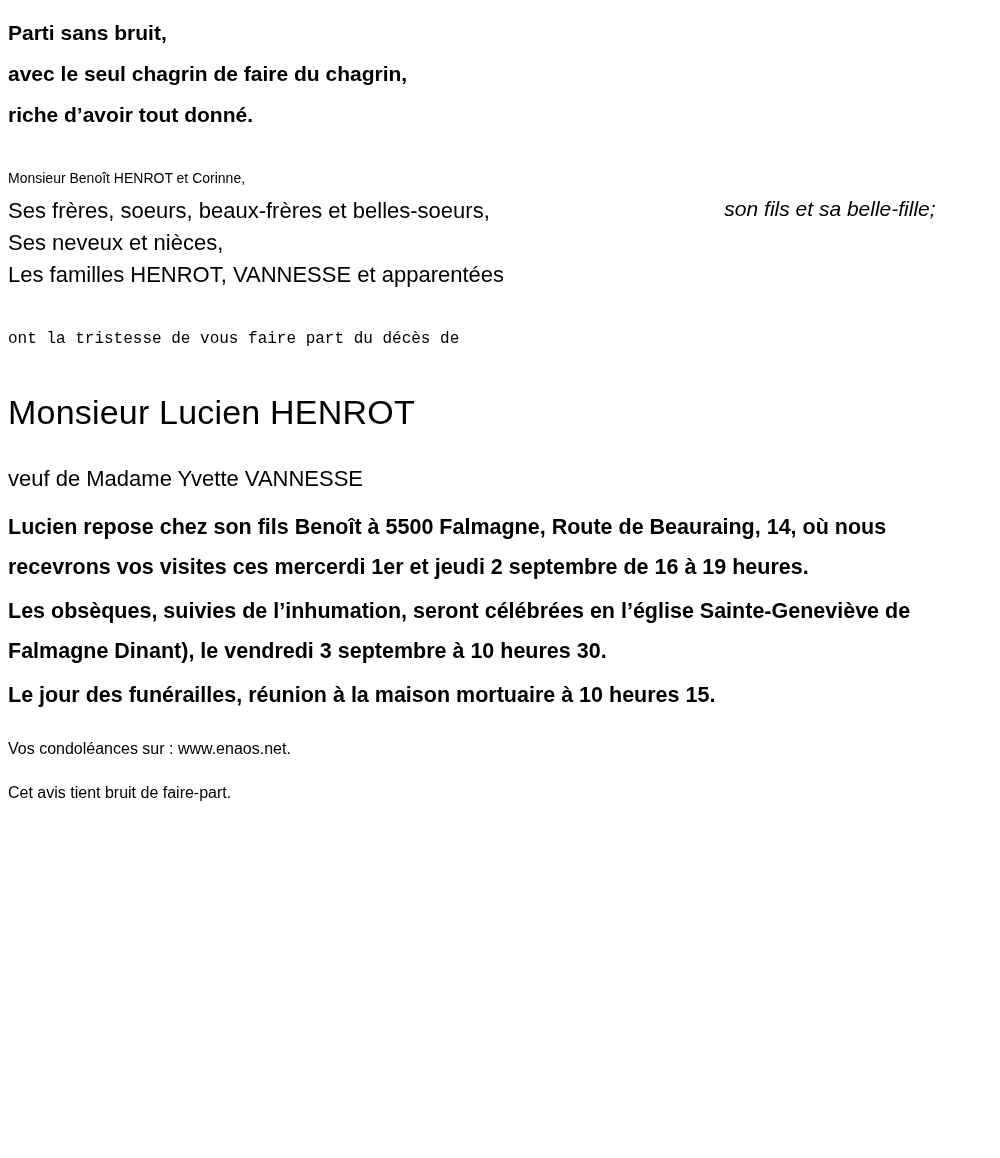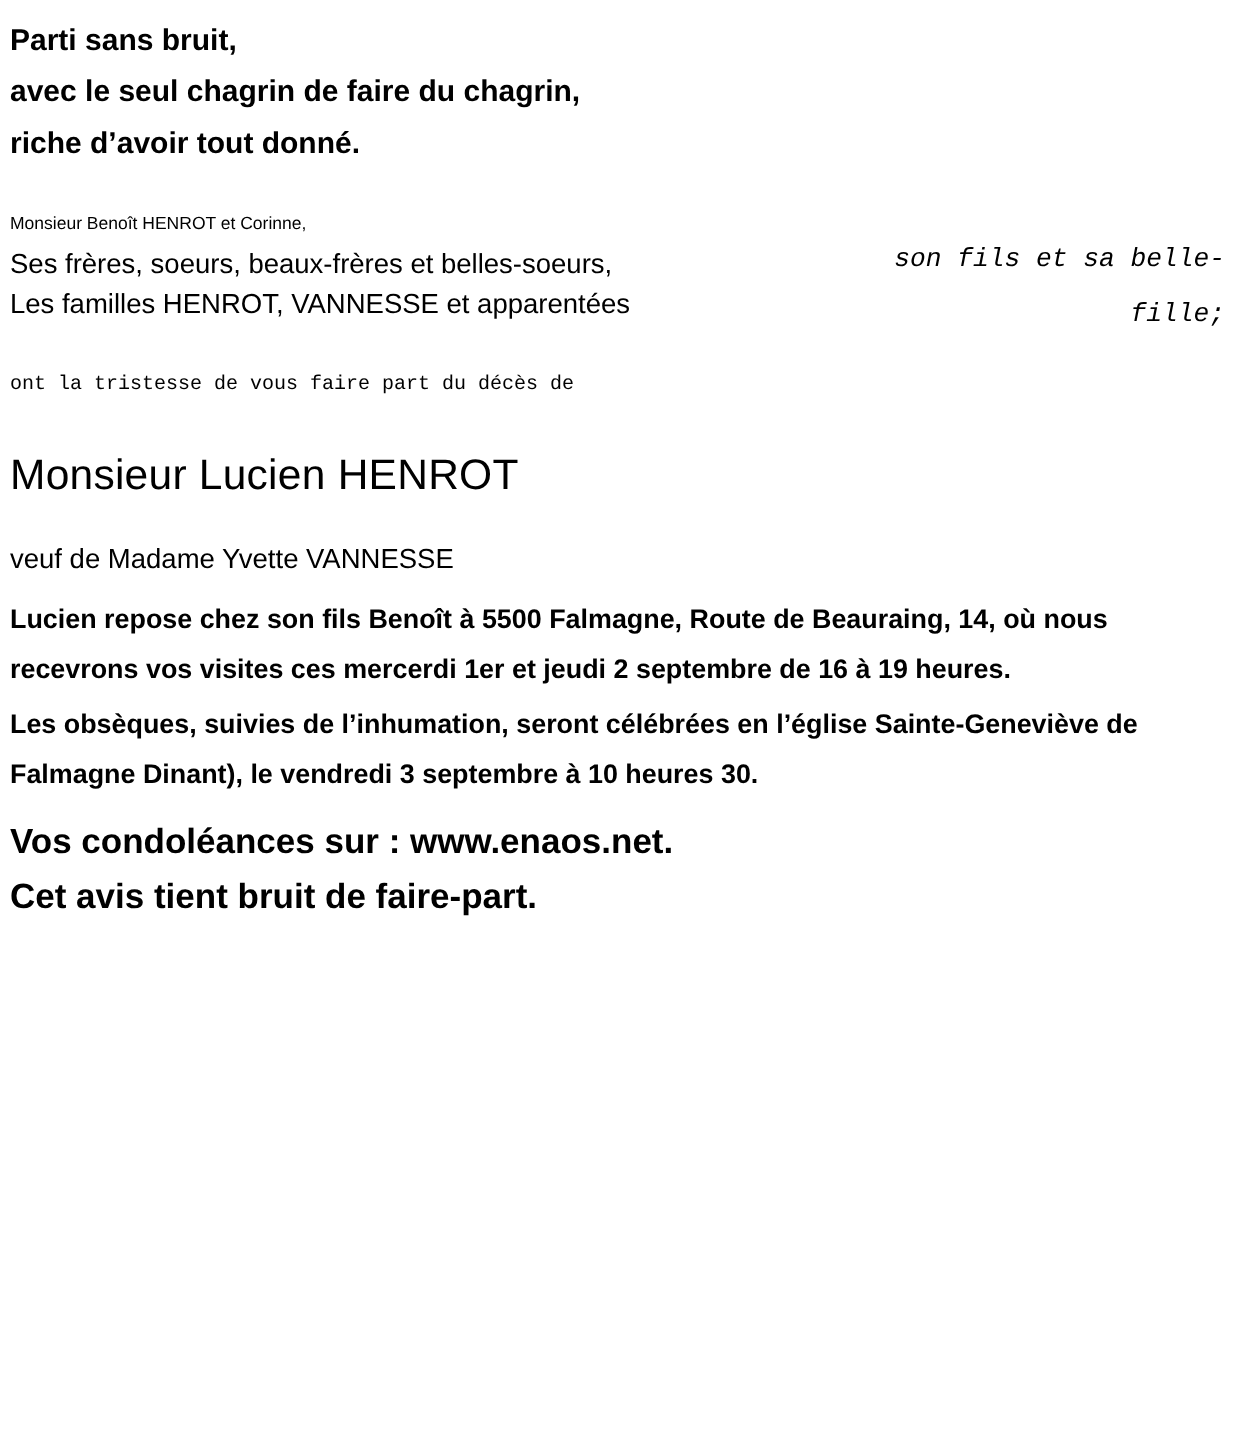--- a/index.html
+++ b/index.html
@@ -27,7 +27,7 @@
     margin: 0 0 6px 0;
   }
   .epitaph-line {
-    font-size: 24px;
+    font-size: 21px;
     font-weight: bold;
     line-height: 41px;
     white-space: nowrap;

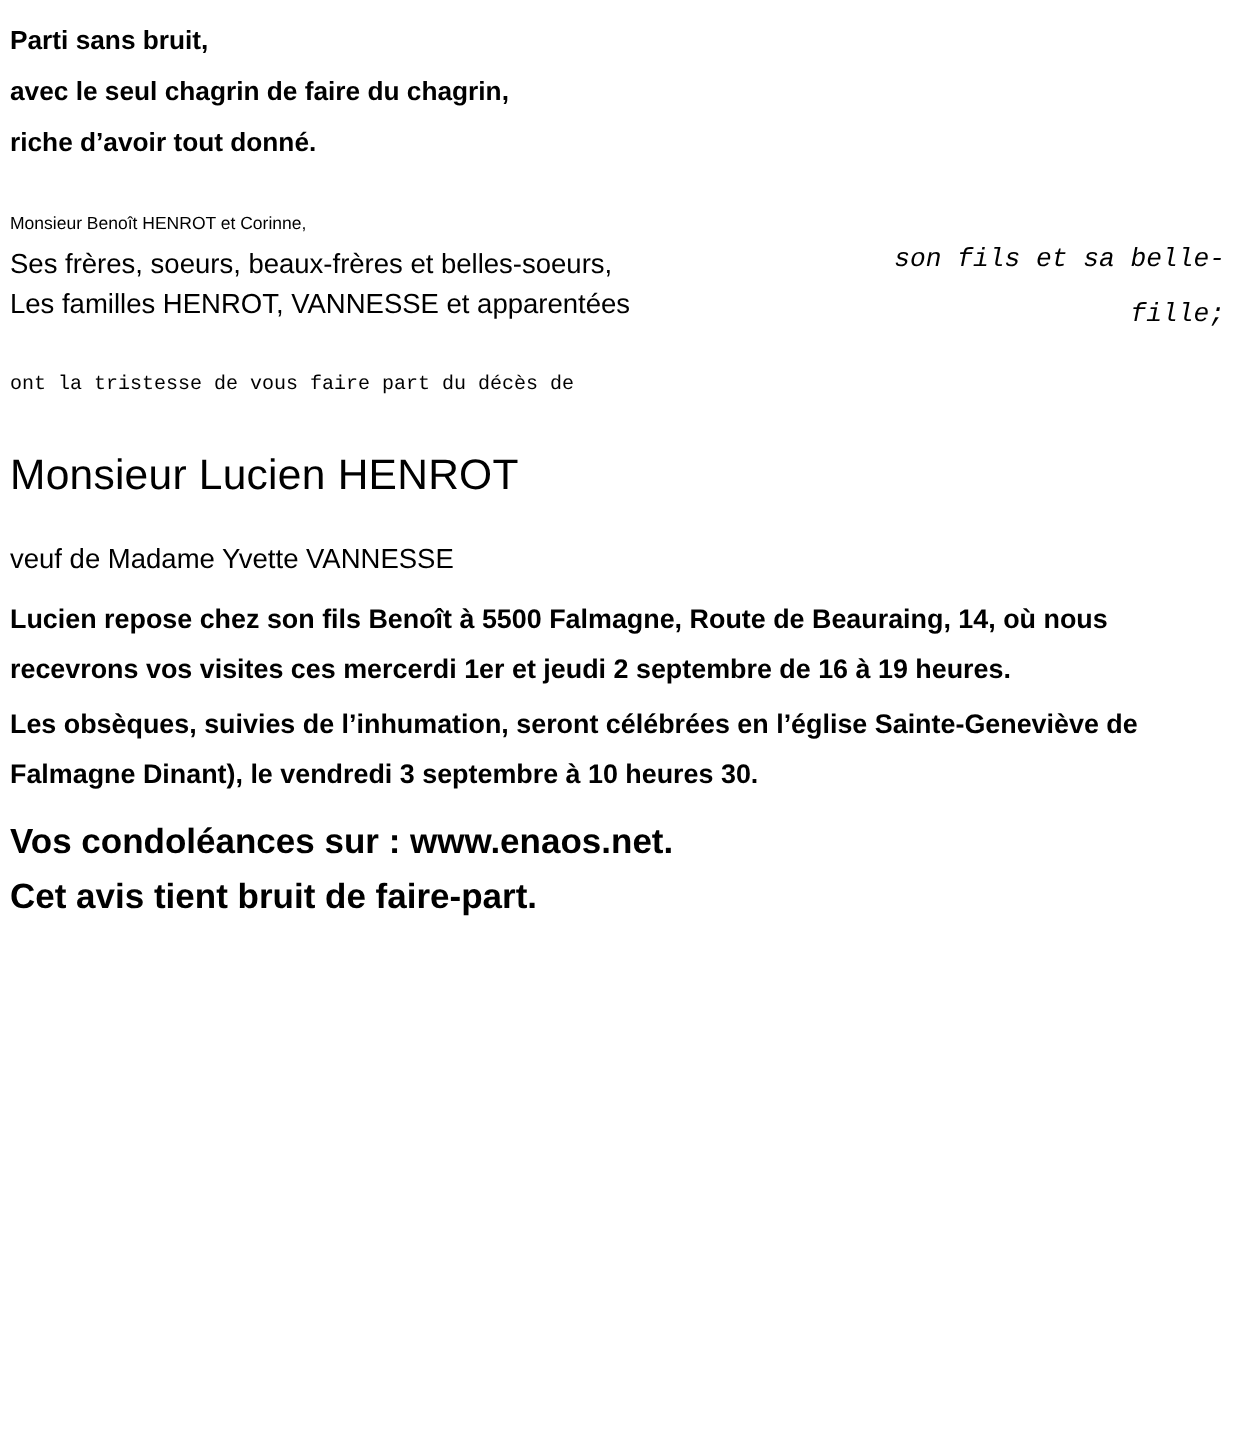--- a/index.html
+++ b/index.html
@@ -48,11 +48,10 @@
     right: 6px;
     top: 26px;
     width: 300px;
-    text-align: right;
+    text-align: center;
     font-size: 21px;
     font-style: italic;
     line-height: 44px;
-    font-family: Liberation Mono, monospace;
   }
 
   .survivor-list {

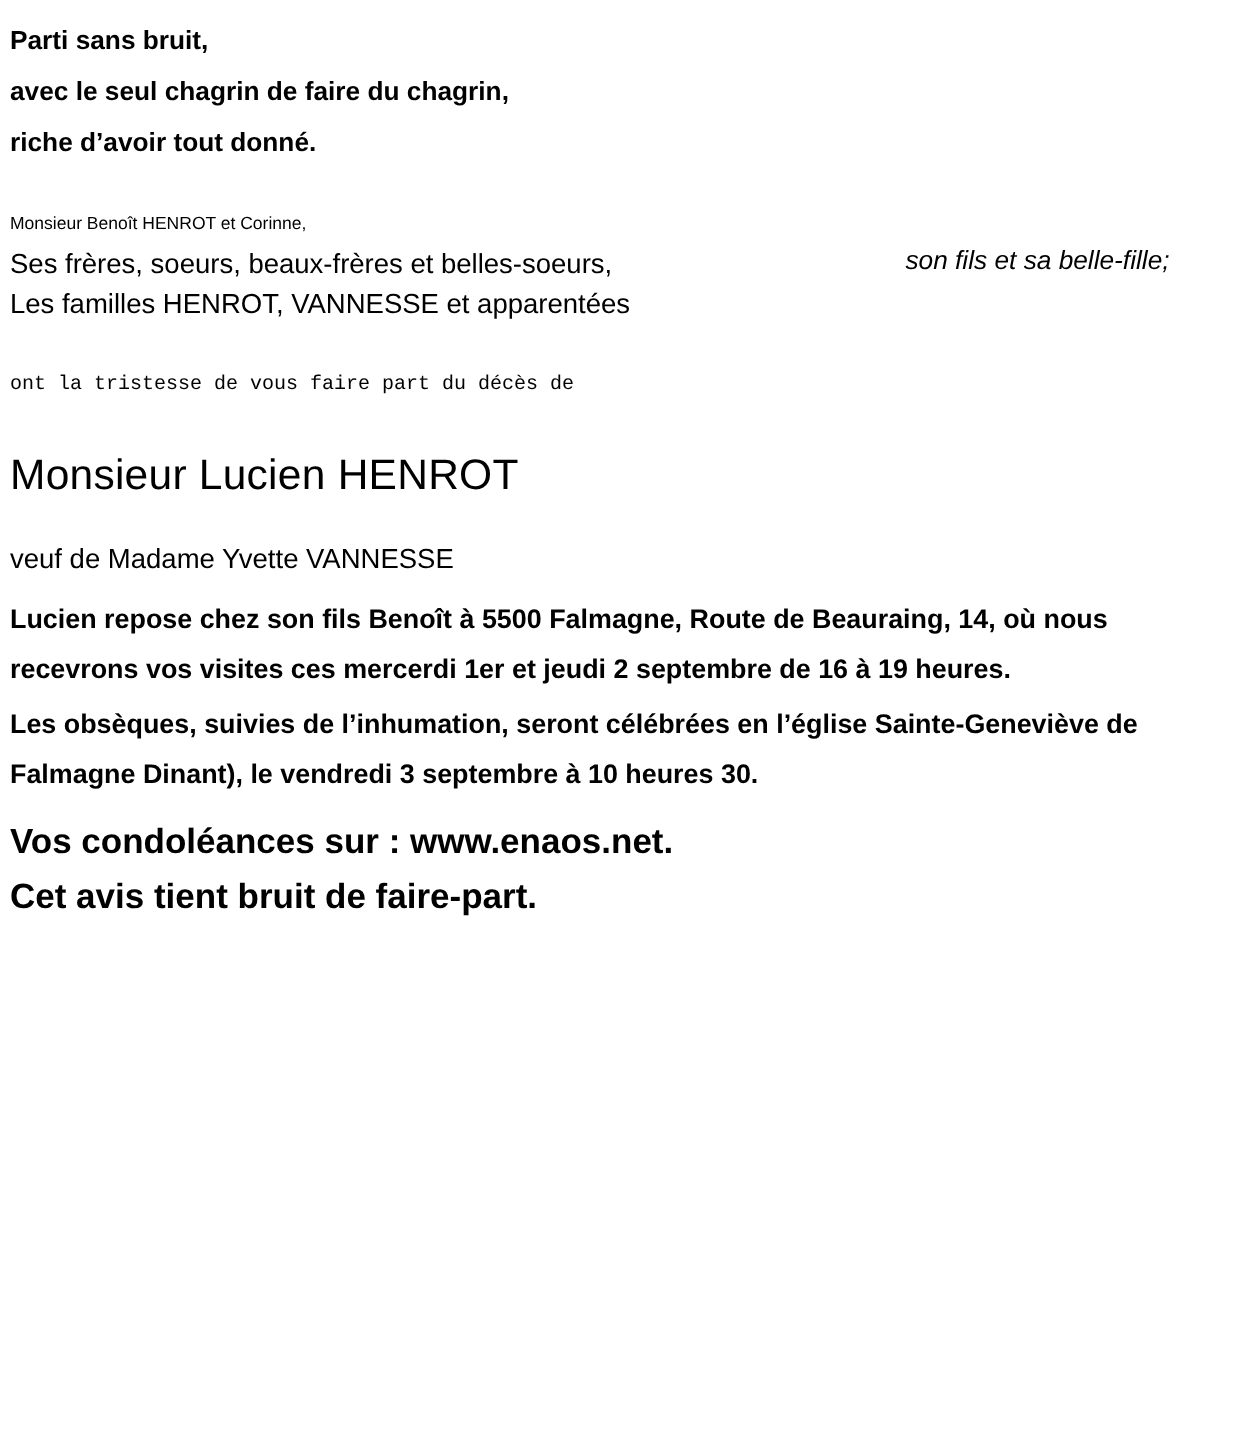--- a/index.html
+++ b/index.html
@@ -130,6 +130,7 @@
 
     <div class="survivor-list">
       <div class="survivor-list-item">Ses frères, soeurs, beaux-frères et belles-soeurs,</div>
+      <div class="survivor-list-item">Ses neveux et nièces,</div>
       <div class="survivor-list-item">Les familles HENROT, VANNESSE et apparentées</div>
     </div>
   </div>

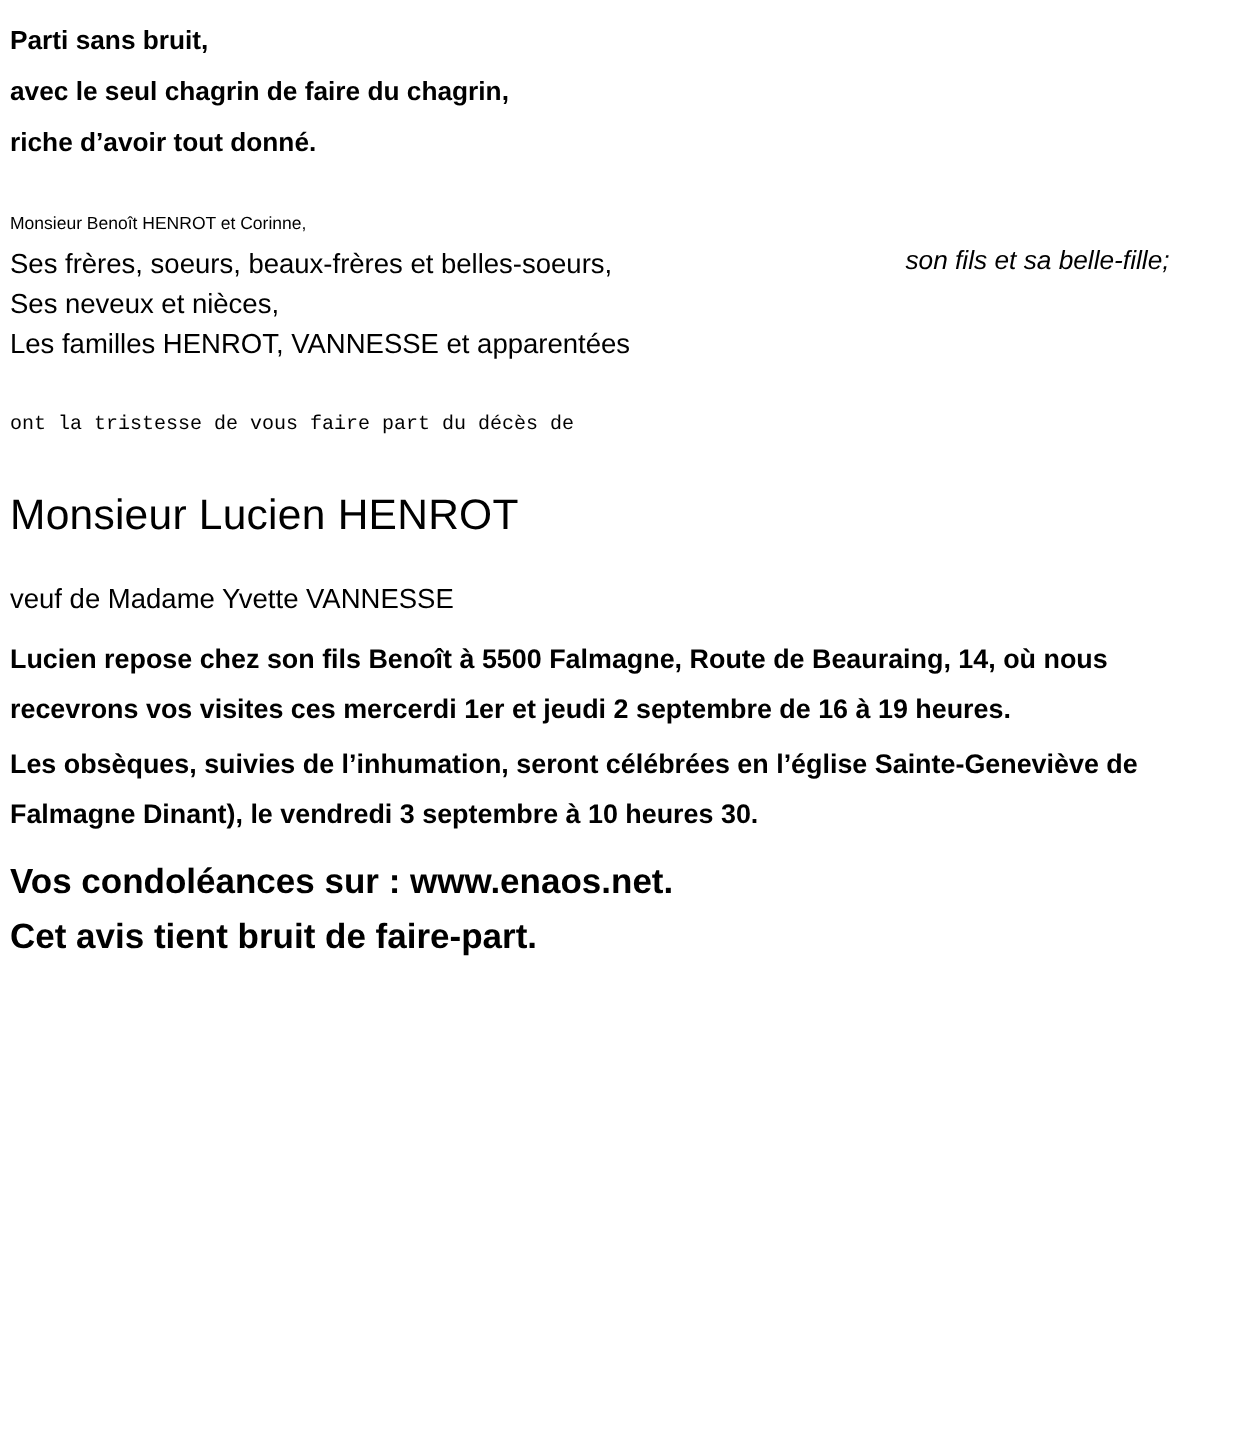--- a/index.html
+++ b/index.html
@@ -145,6 +145,7 @@
   <div class="arrangements">
     <div class="arrangement-para">Lucien repose chez son fils Benoît à 5500 Falmagne, Route de Beauraing, 14, où nous recevrons vos visites ces mercerdi 1er et jeudi 2 septembre de 16 à 19 heures.</div>
     <div class="arrangement-para">Les obsèques, suivies de l’inhumation, seront célébrées en l’église Sainte-Geneviève de Falmagne Dinant), le vendredi 3 septembre à 10 heures 30.</div>
+    <div class="arrangement-para">Le jour des funérailles, réunion à la maison mortuaire à 10 heures 15.</div>
   </div>
 
   <div class="closing">

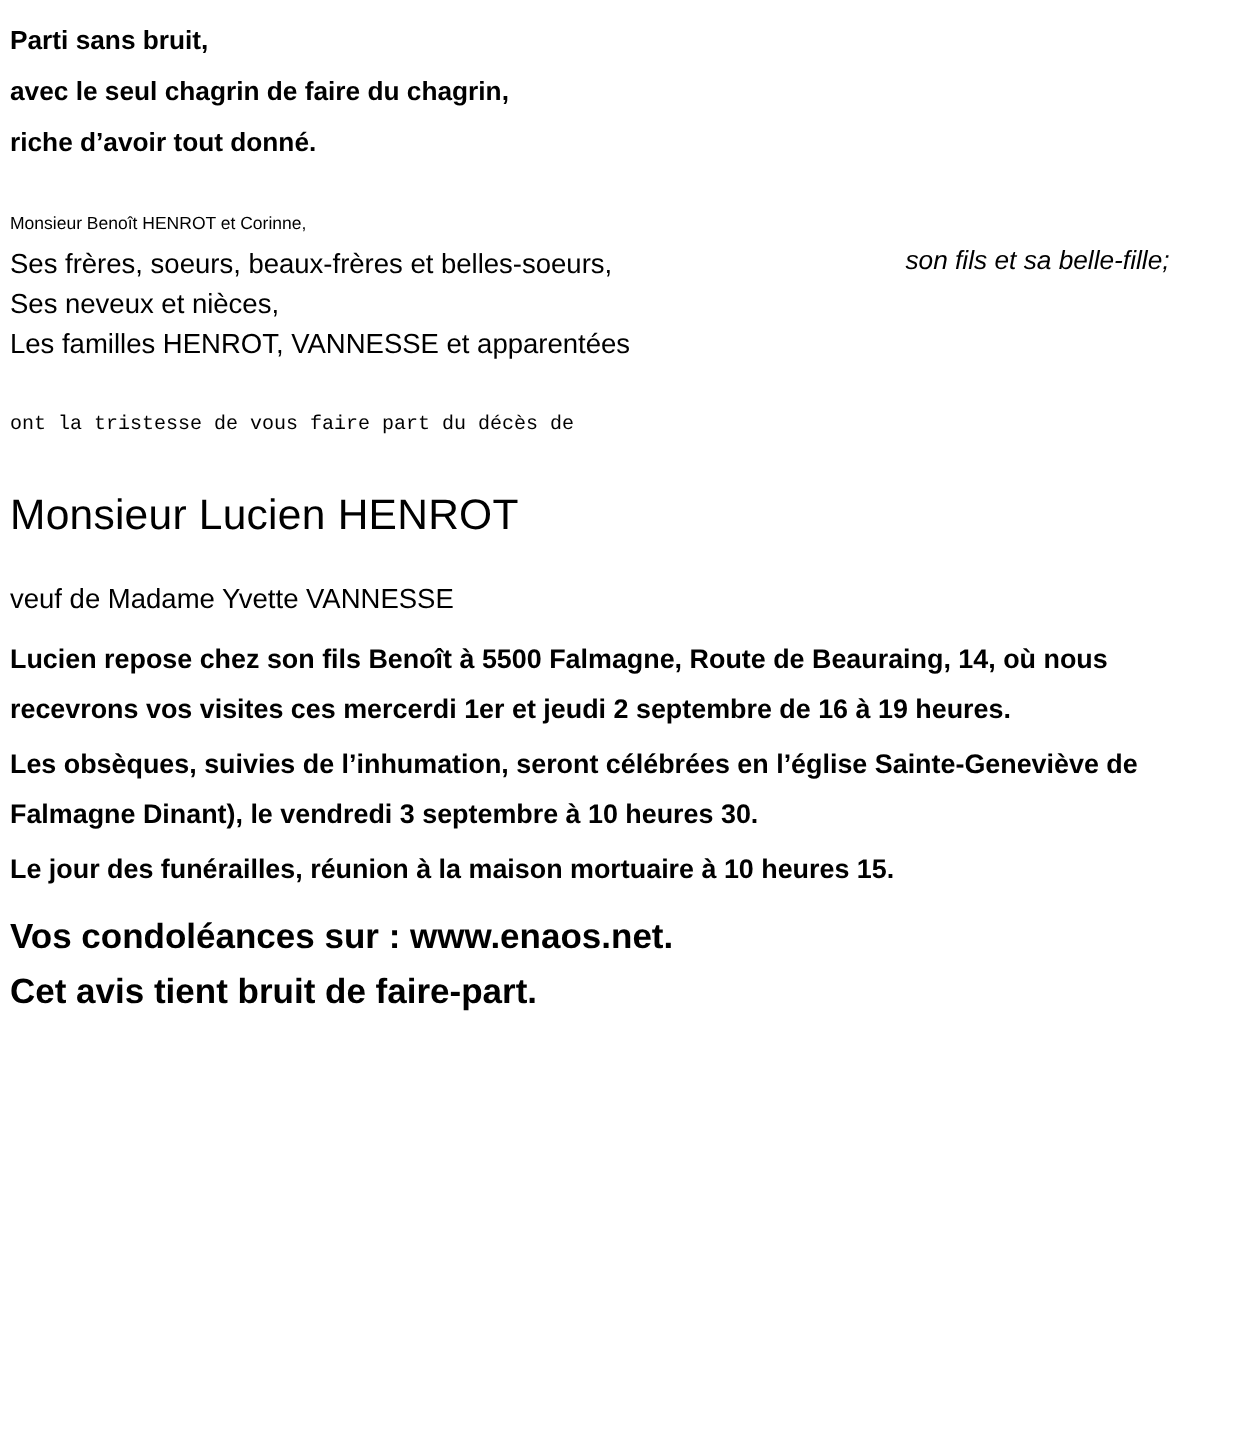--- a/index.html
+++ b/index.html
@@ -108,9 +108,9 @@
     margin-top: 12px;
   }
   .closing-line {
-    font-size: 28px;
+    font-size: 16px;
     line-height: 44px;
-    font-weight: bold;
+    font-weight: normal;
   }
 </style>
 </head>

